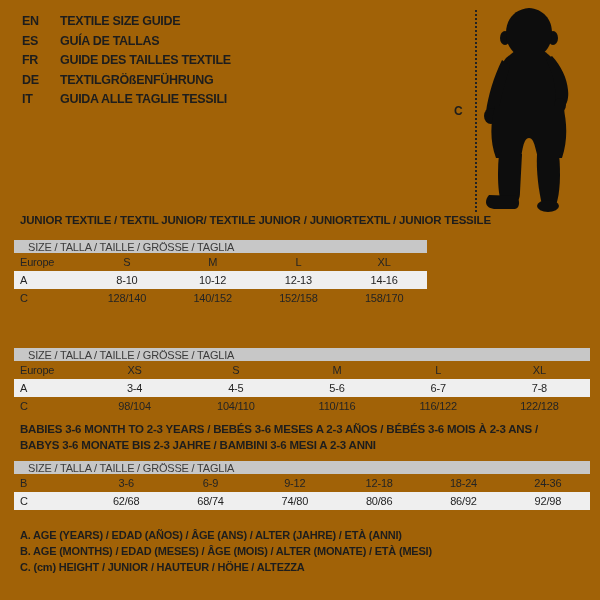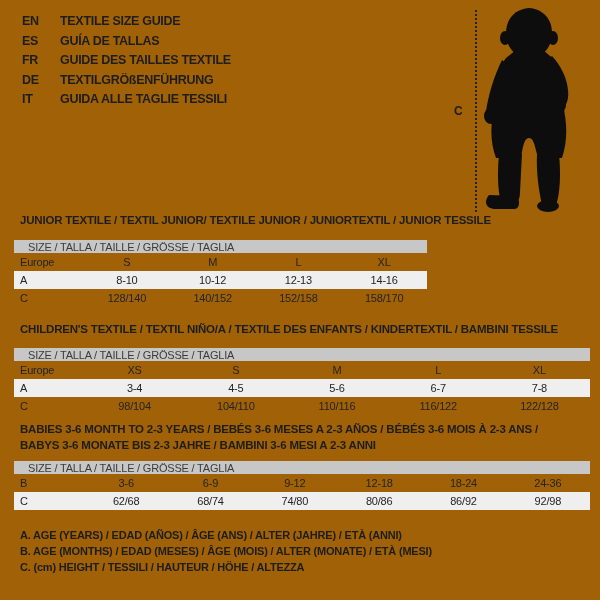--- a/index.html
+++ b/index.html
@@ -168,7 +168,6 @@
       </tbody>
   </table>
 
-  <div class="sec-title" id="children-title">CHILDREN'S TEXTILE / TEXTIL NIÑO/A / TEXTILE DES ENFANTS / KINDERTEXTIL / BAMBINI TESSILE</div>
   <table class="sec-table" id="children-table">
     <colgroup>
         <col class="col-label">

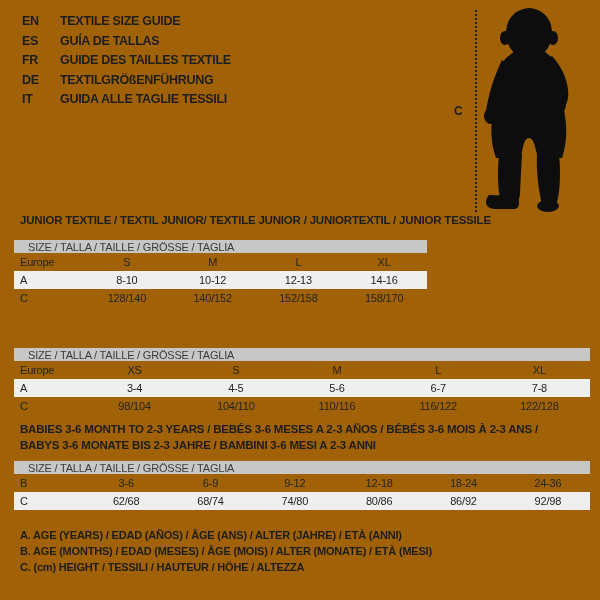--- a/index.html
+++ b/index.html
@@ -252,7 +252,7 @@
   <div class="legend">
     <div class="legend-line">A. AGE (YEARS) / EDAD (AÑOS) / ÂGE (ANS) / ALTER (JAHRE) / ETÀ (ANNI)</div>
     <div class="legend-line">B. AGE (MONTHS) / EDAD (MESES) / ÂGE (MOIS) / ALTER (MONATE) / ETÀ (MESI)</div>
-    <div class="legend-line">C. (cm) HEIGHT / TESSILI / HAUTEUR / HÖHE / ALTEZZA</div>
+    <div class="legend-line">C. (cm) HEIGHT / JUNIOR / HAUTEUR / HÖHE / ALTEZZA</div>
   </div>
 
 </div>

